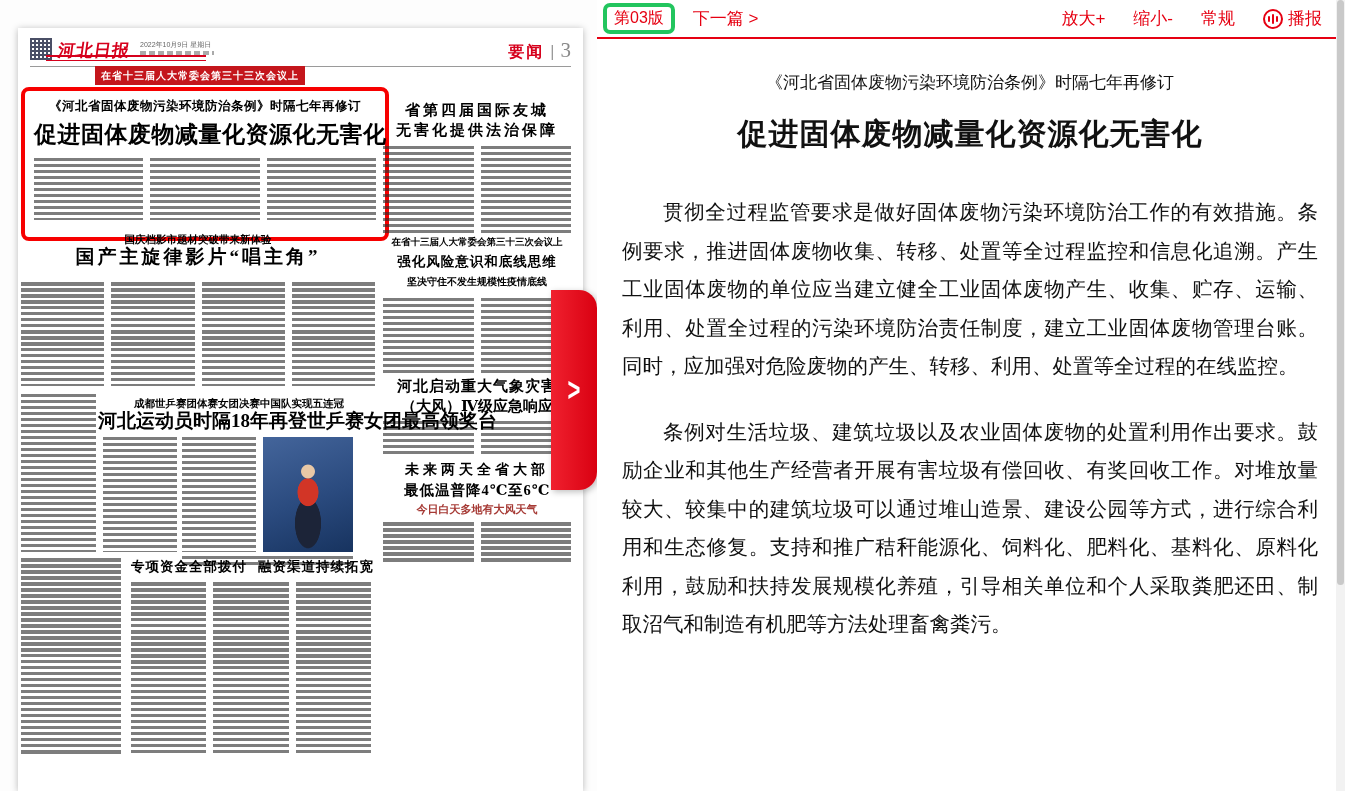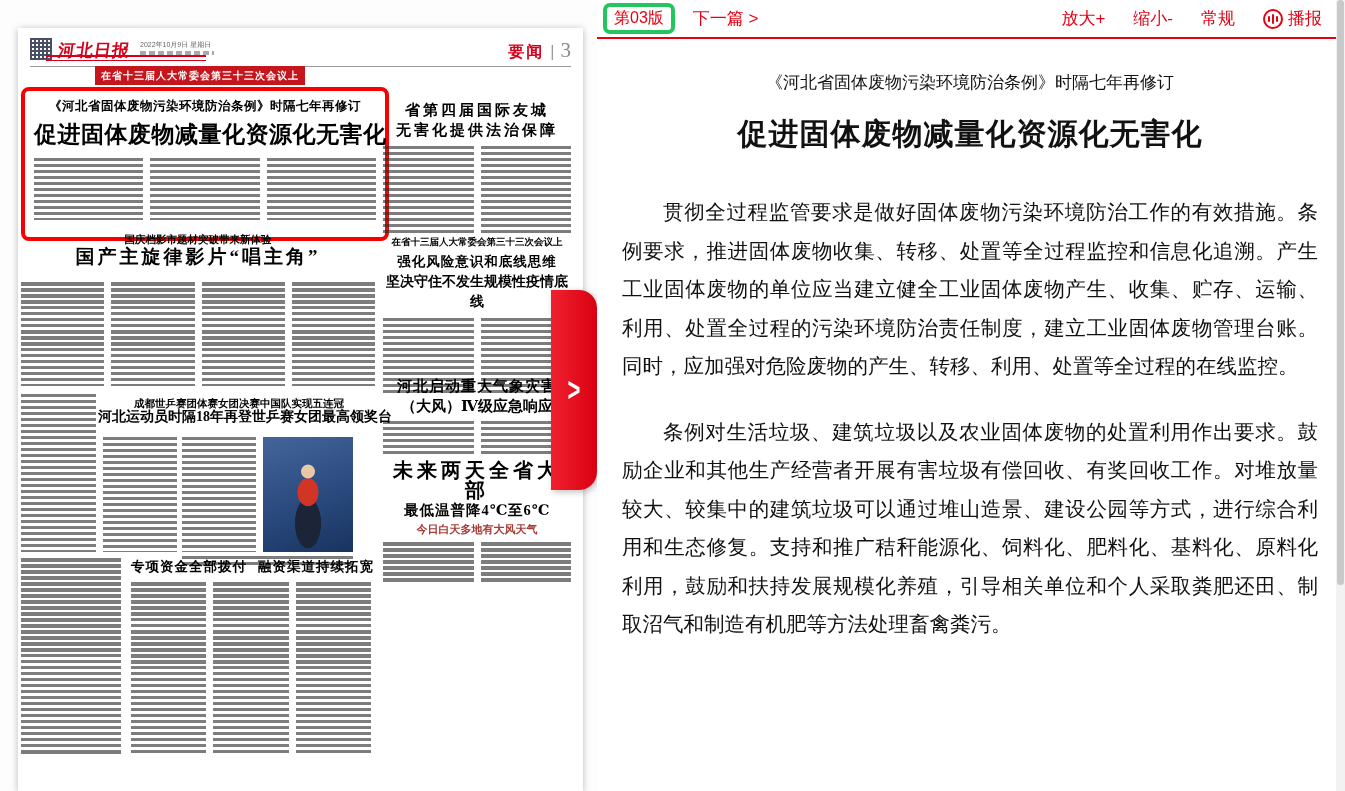--- a/index.html
+++ b/index.html
@@ -138,7 +138,7 @@
     <div class="rightcol" style="top:208px;">
       <div style="font-size:9.5px;font-weight:bold;text-align:center;">在省十三届人大常委会第三十三次会议上</div>
       <div class="rc-h serif" style="font-size:13.5px;letter-spacing:1px;margin-top:3px;">强化风险意识和底线思维</div>
-      <div class="rc-h serif" style="font-size:14px;">坚决守住不发生规模性疫情底线</div>
+      <div class="rc-h serif" style="font-size:10px;">坚决守住不发生规模性疫情底线</div>
       <div class="cols" style="margin-top:6px;height:76px;">
         <div class="micro"></div>
         <div class="micro"></div>

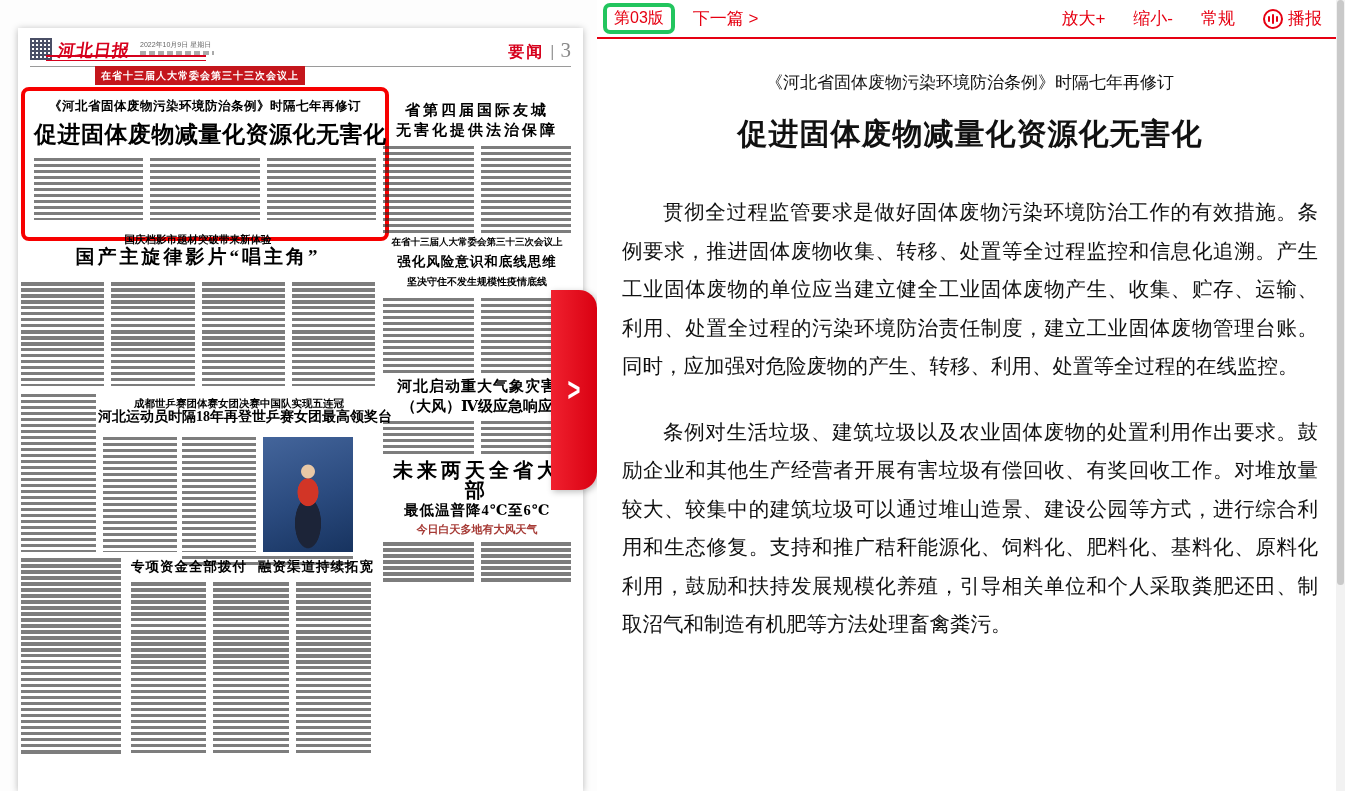--- a/index.html
+++ b/index.html
@@ -53,7 +53,7 @@
       font-size:19px;font-weight:900;letter-spacing:3px;white-space:nowrap;}
   .pp-kicker{position:absolute;left:85px;top:369px;width:272px;text-align:center;font-size:10.5px;font-weight:bold;}
   .pp-headline{position:absolute;left:80px;top:380px;width:277px;text-align:right;
-      font-size:14px;font-weight:900;white-space:nowrap;}
+      font-size:19px;font-weight:900;white-space:nowrap;}
   .photo{position:absolute;left:245px;top:409px;width:90px;height:115px;
       background:
         radial-gradient(circle at 50% 30%,#e8c8a6 0 7%,transparent 8%),

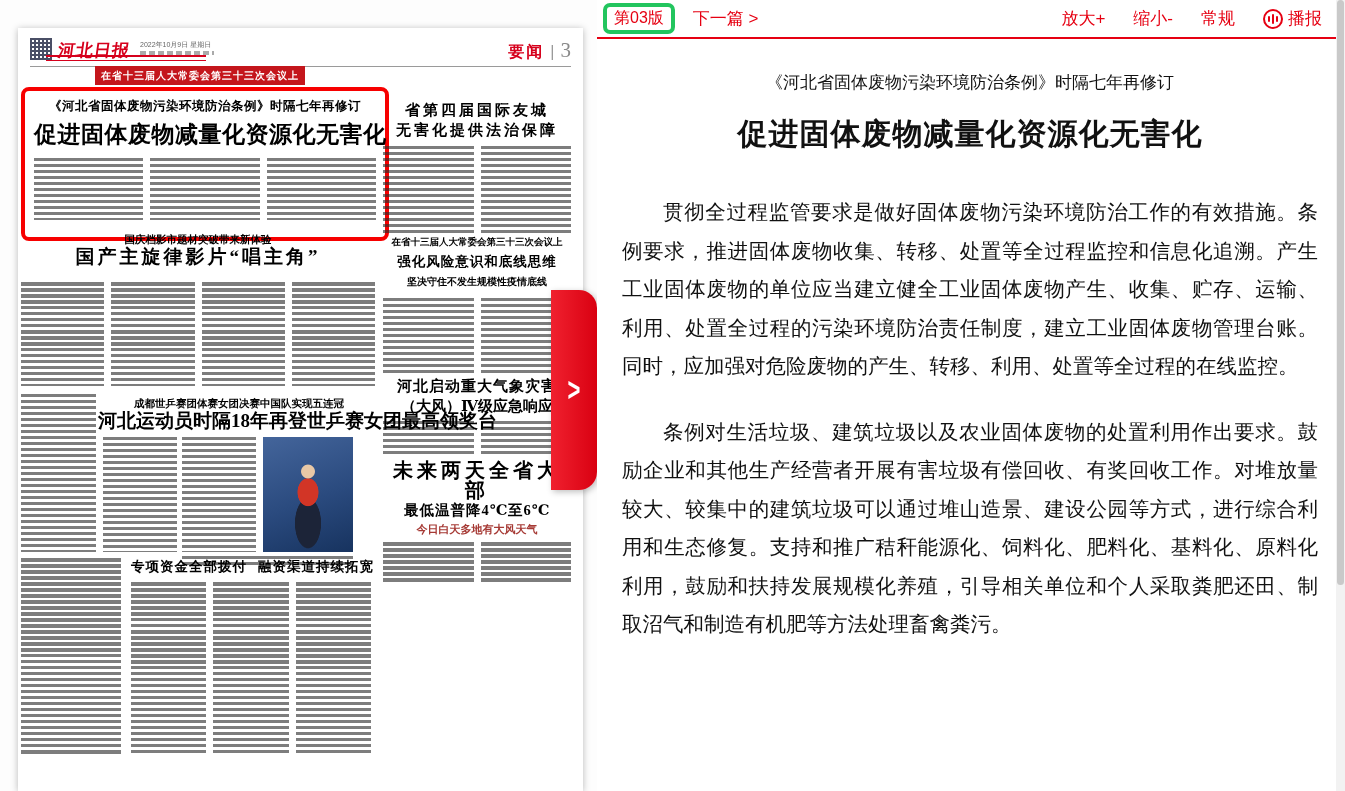--- a/index.html
+++ b/index.html
@@ -155,7 +155,7 @@
     </div>
 
     <div class="rightcol" style="top:432px;">
-      <div class="rc-h serif" style="font-size:20px;letter-spacing:4px;">未来两天全省大部</div>
+      <div class="rc-h serif" style="font-size:14px;letter-spacing:4px;">未来两天全省大部</div>
       <div class="rc-h serif" style="font-size:14.5px;letter-spacing:1px;">最低温普降4℃至6℃</div>
       <div style="font-size:11px;font-weight:bold;text-align:center;color:#a63a35;margin-top:2px;">今日白天多地有大风天气</div>
       <div class="cols" style="margin-top:5px;height:42px;">

